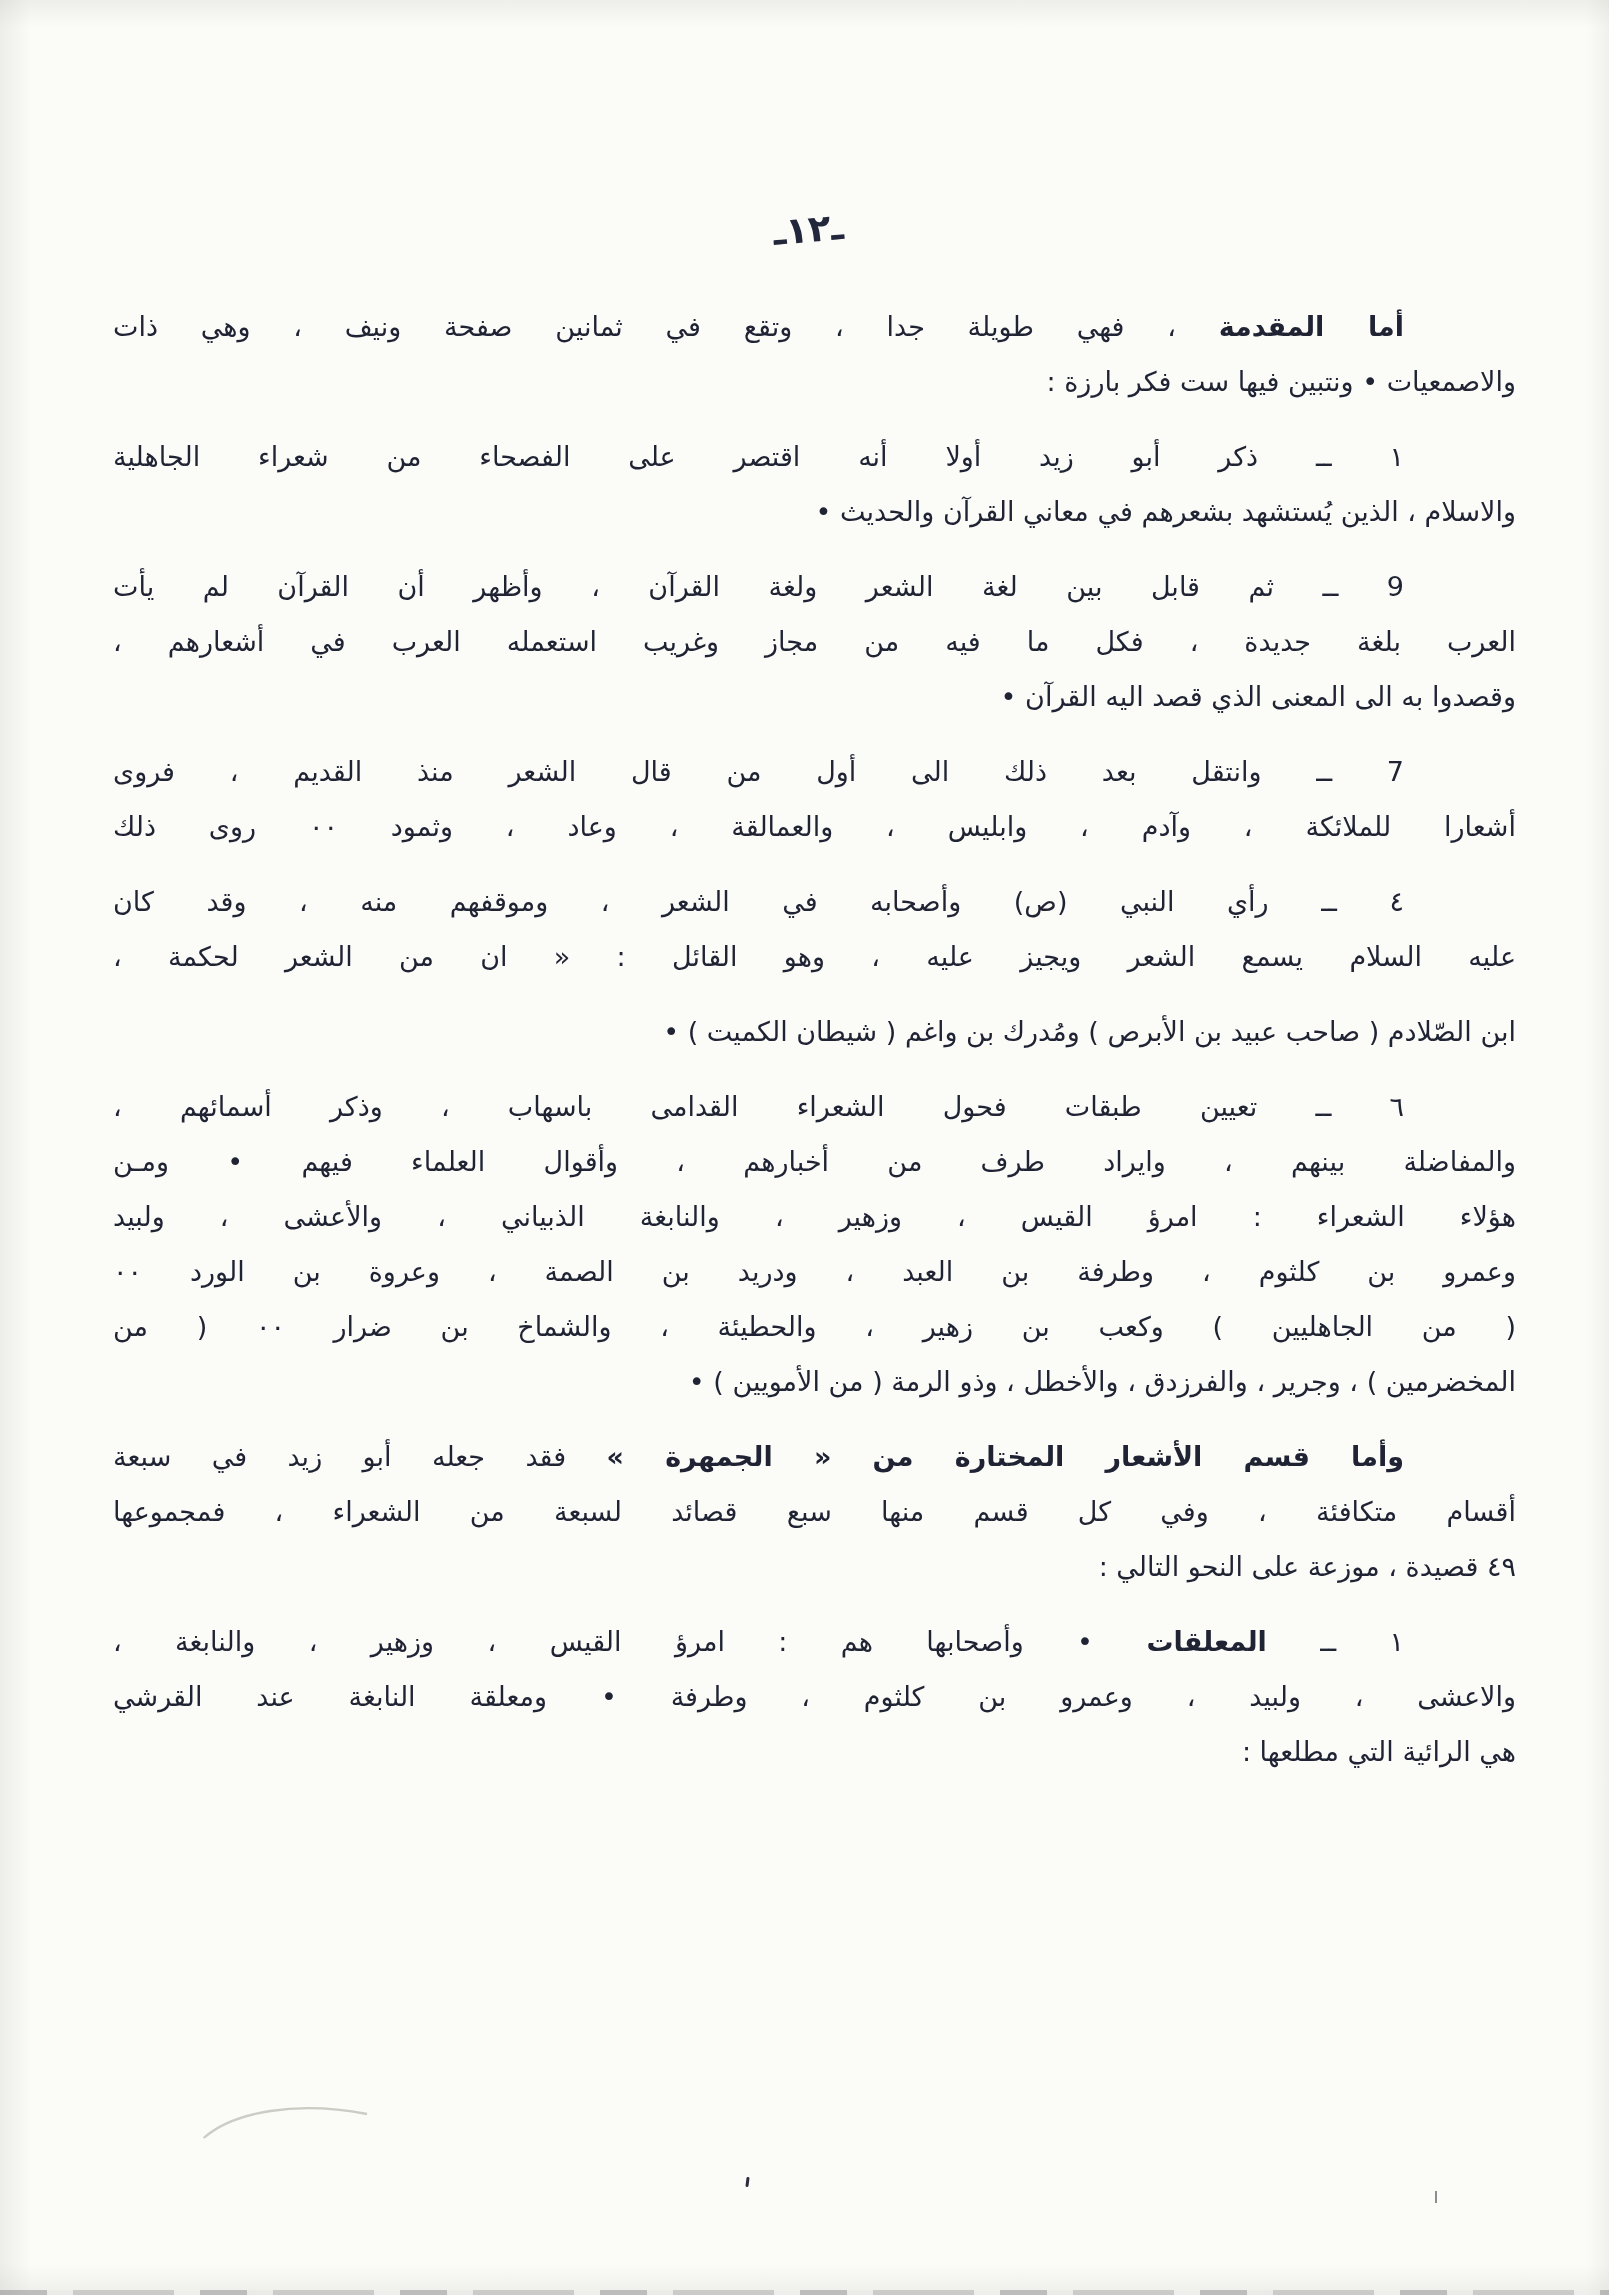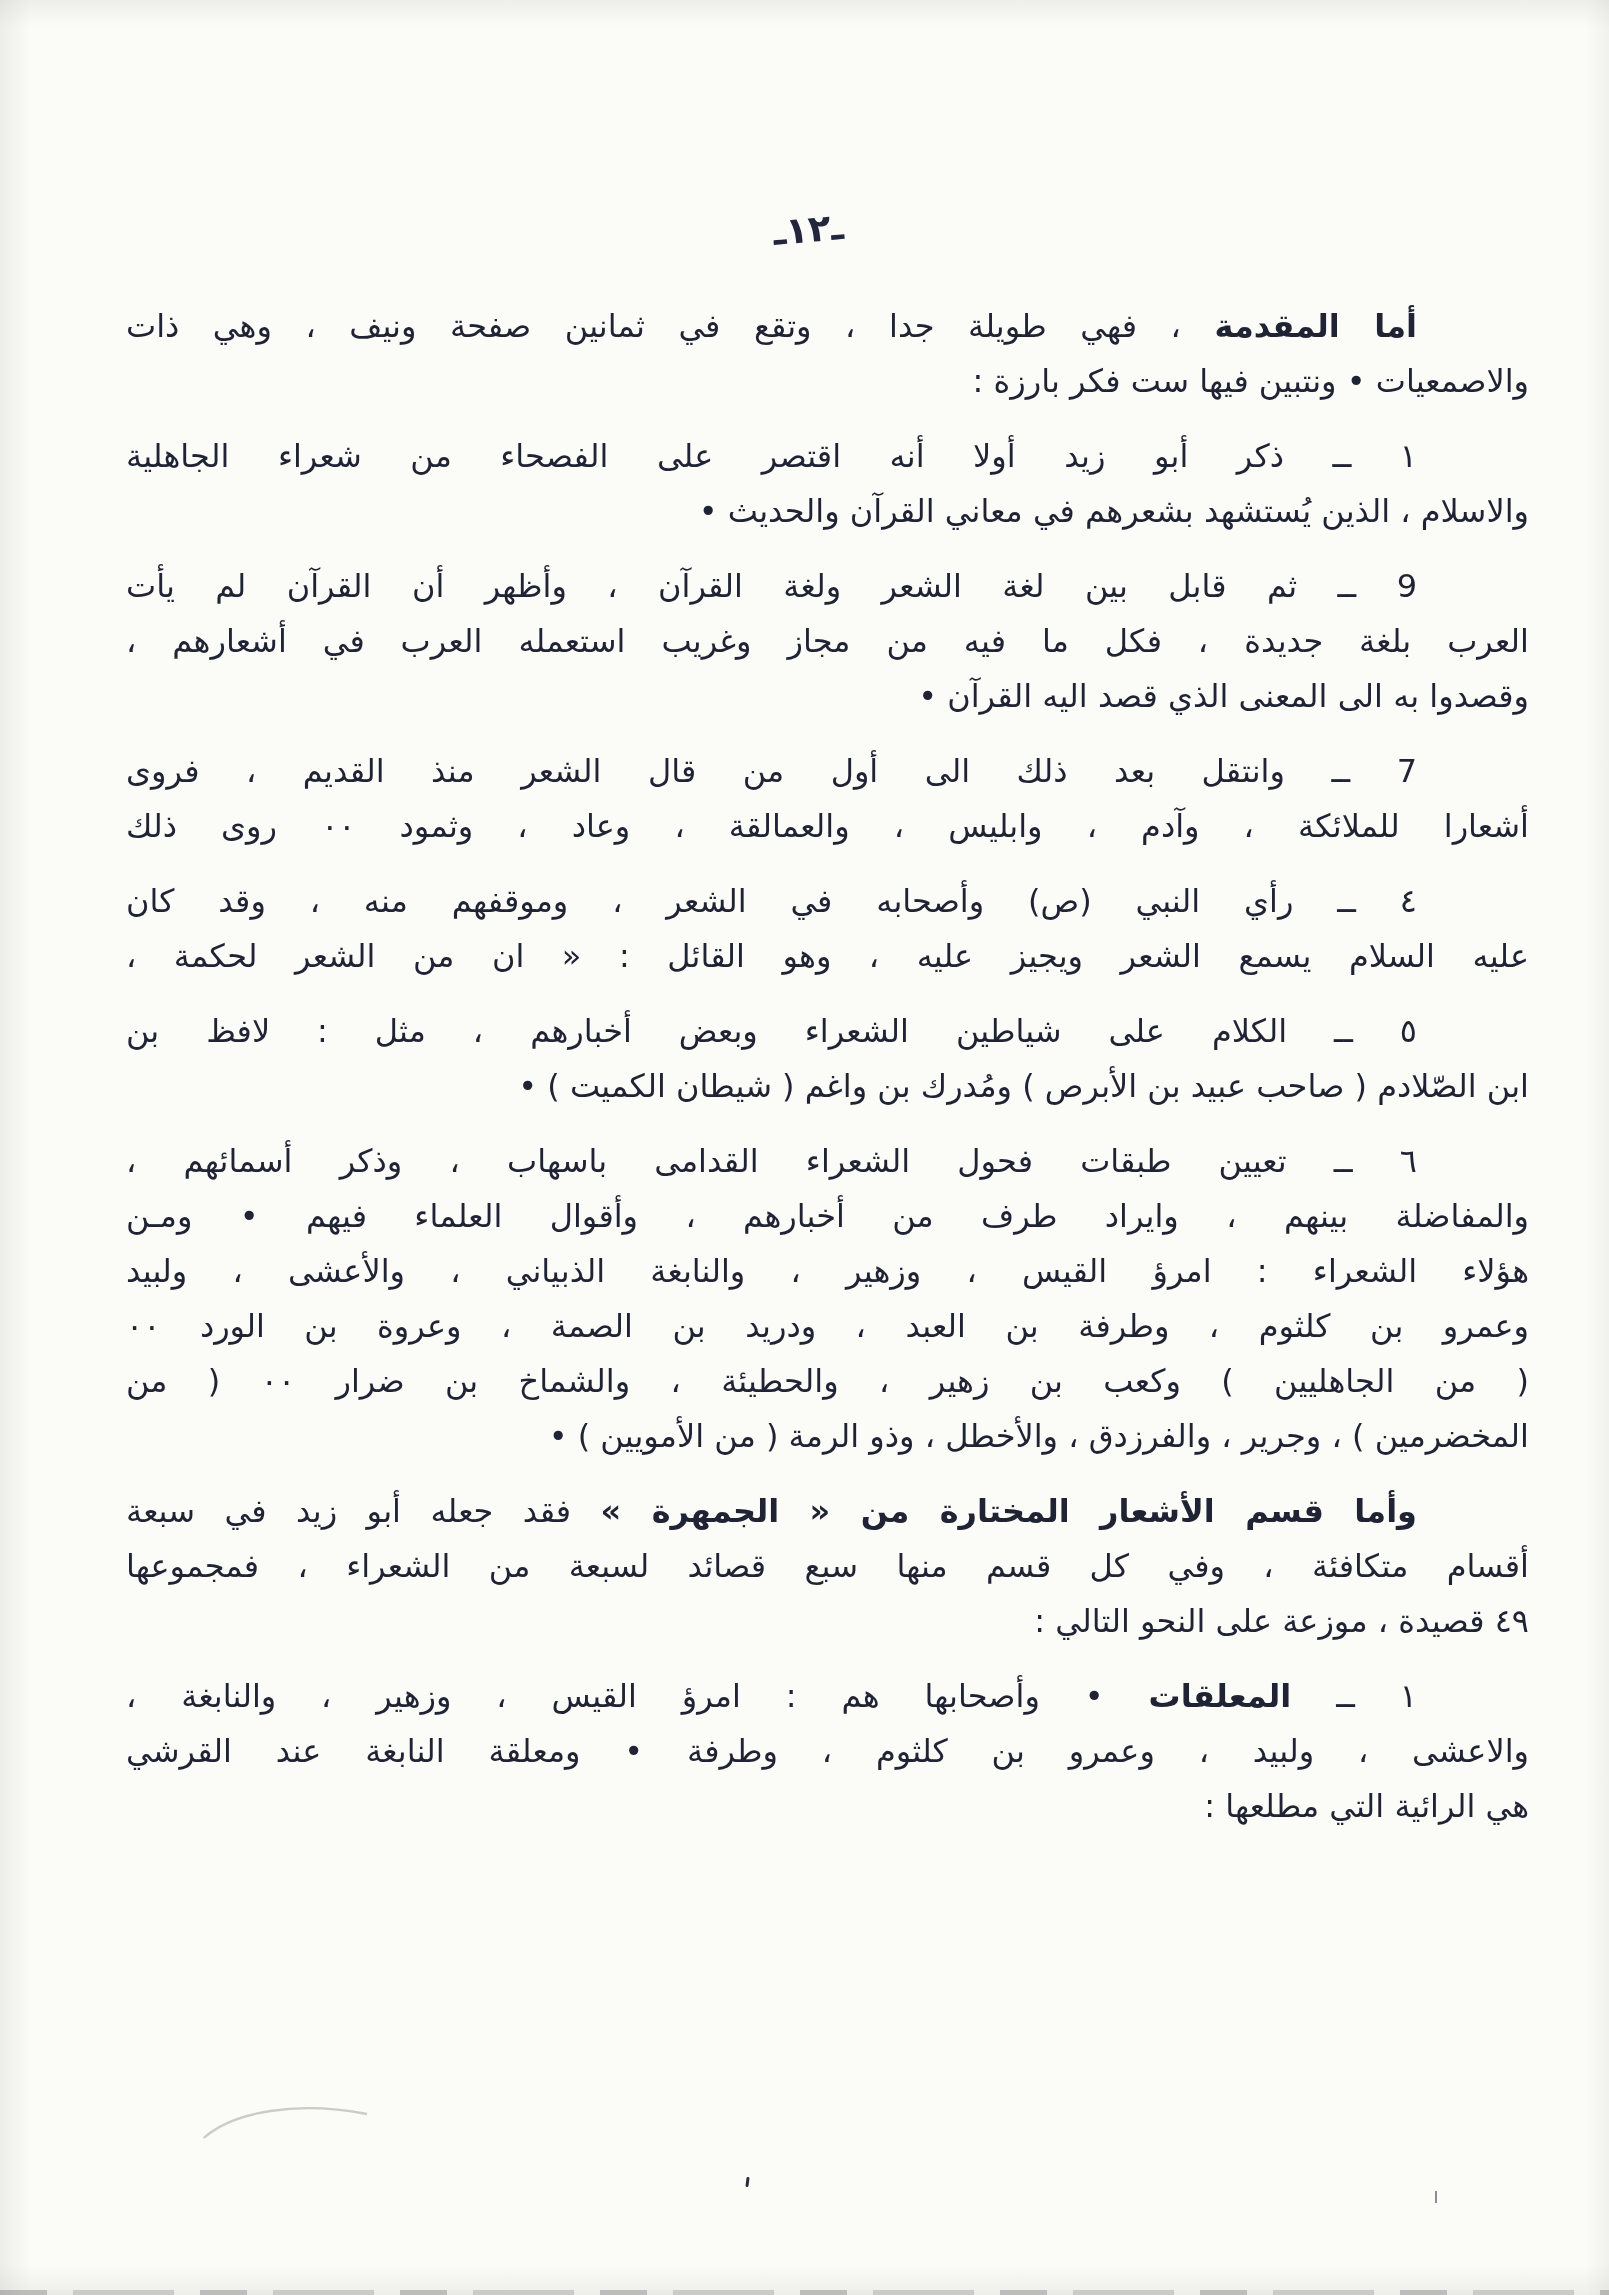--- a/index.html
+++ b/index.html
@@ -28,8 +28,8 @@
     color:#23273c;
   }
   .body-text{
-    position:absolute;top:299px;right:80px;width:1403px;
-    font-size:32px;line-height:55px;
+    position:absolute;top:299px;right:93px;width:1403px;
+    font-size:27px;line-height:55px;
   }
   .para{margin:0 0 20px 0;}
   .line{text-align:justify;text-align-last:justify;}

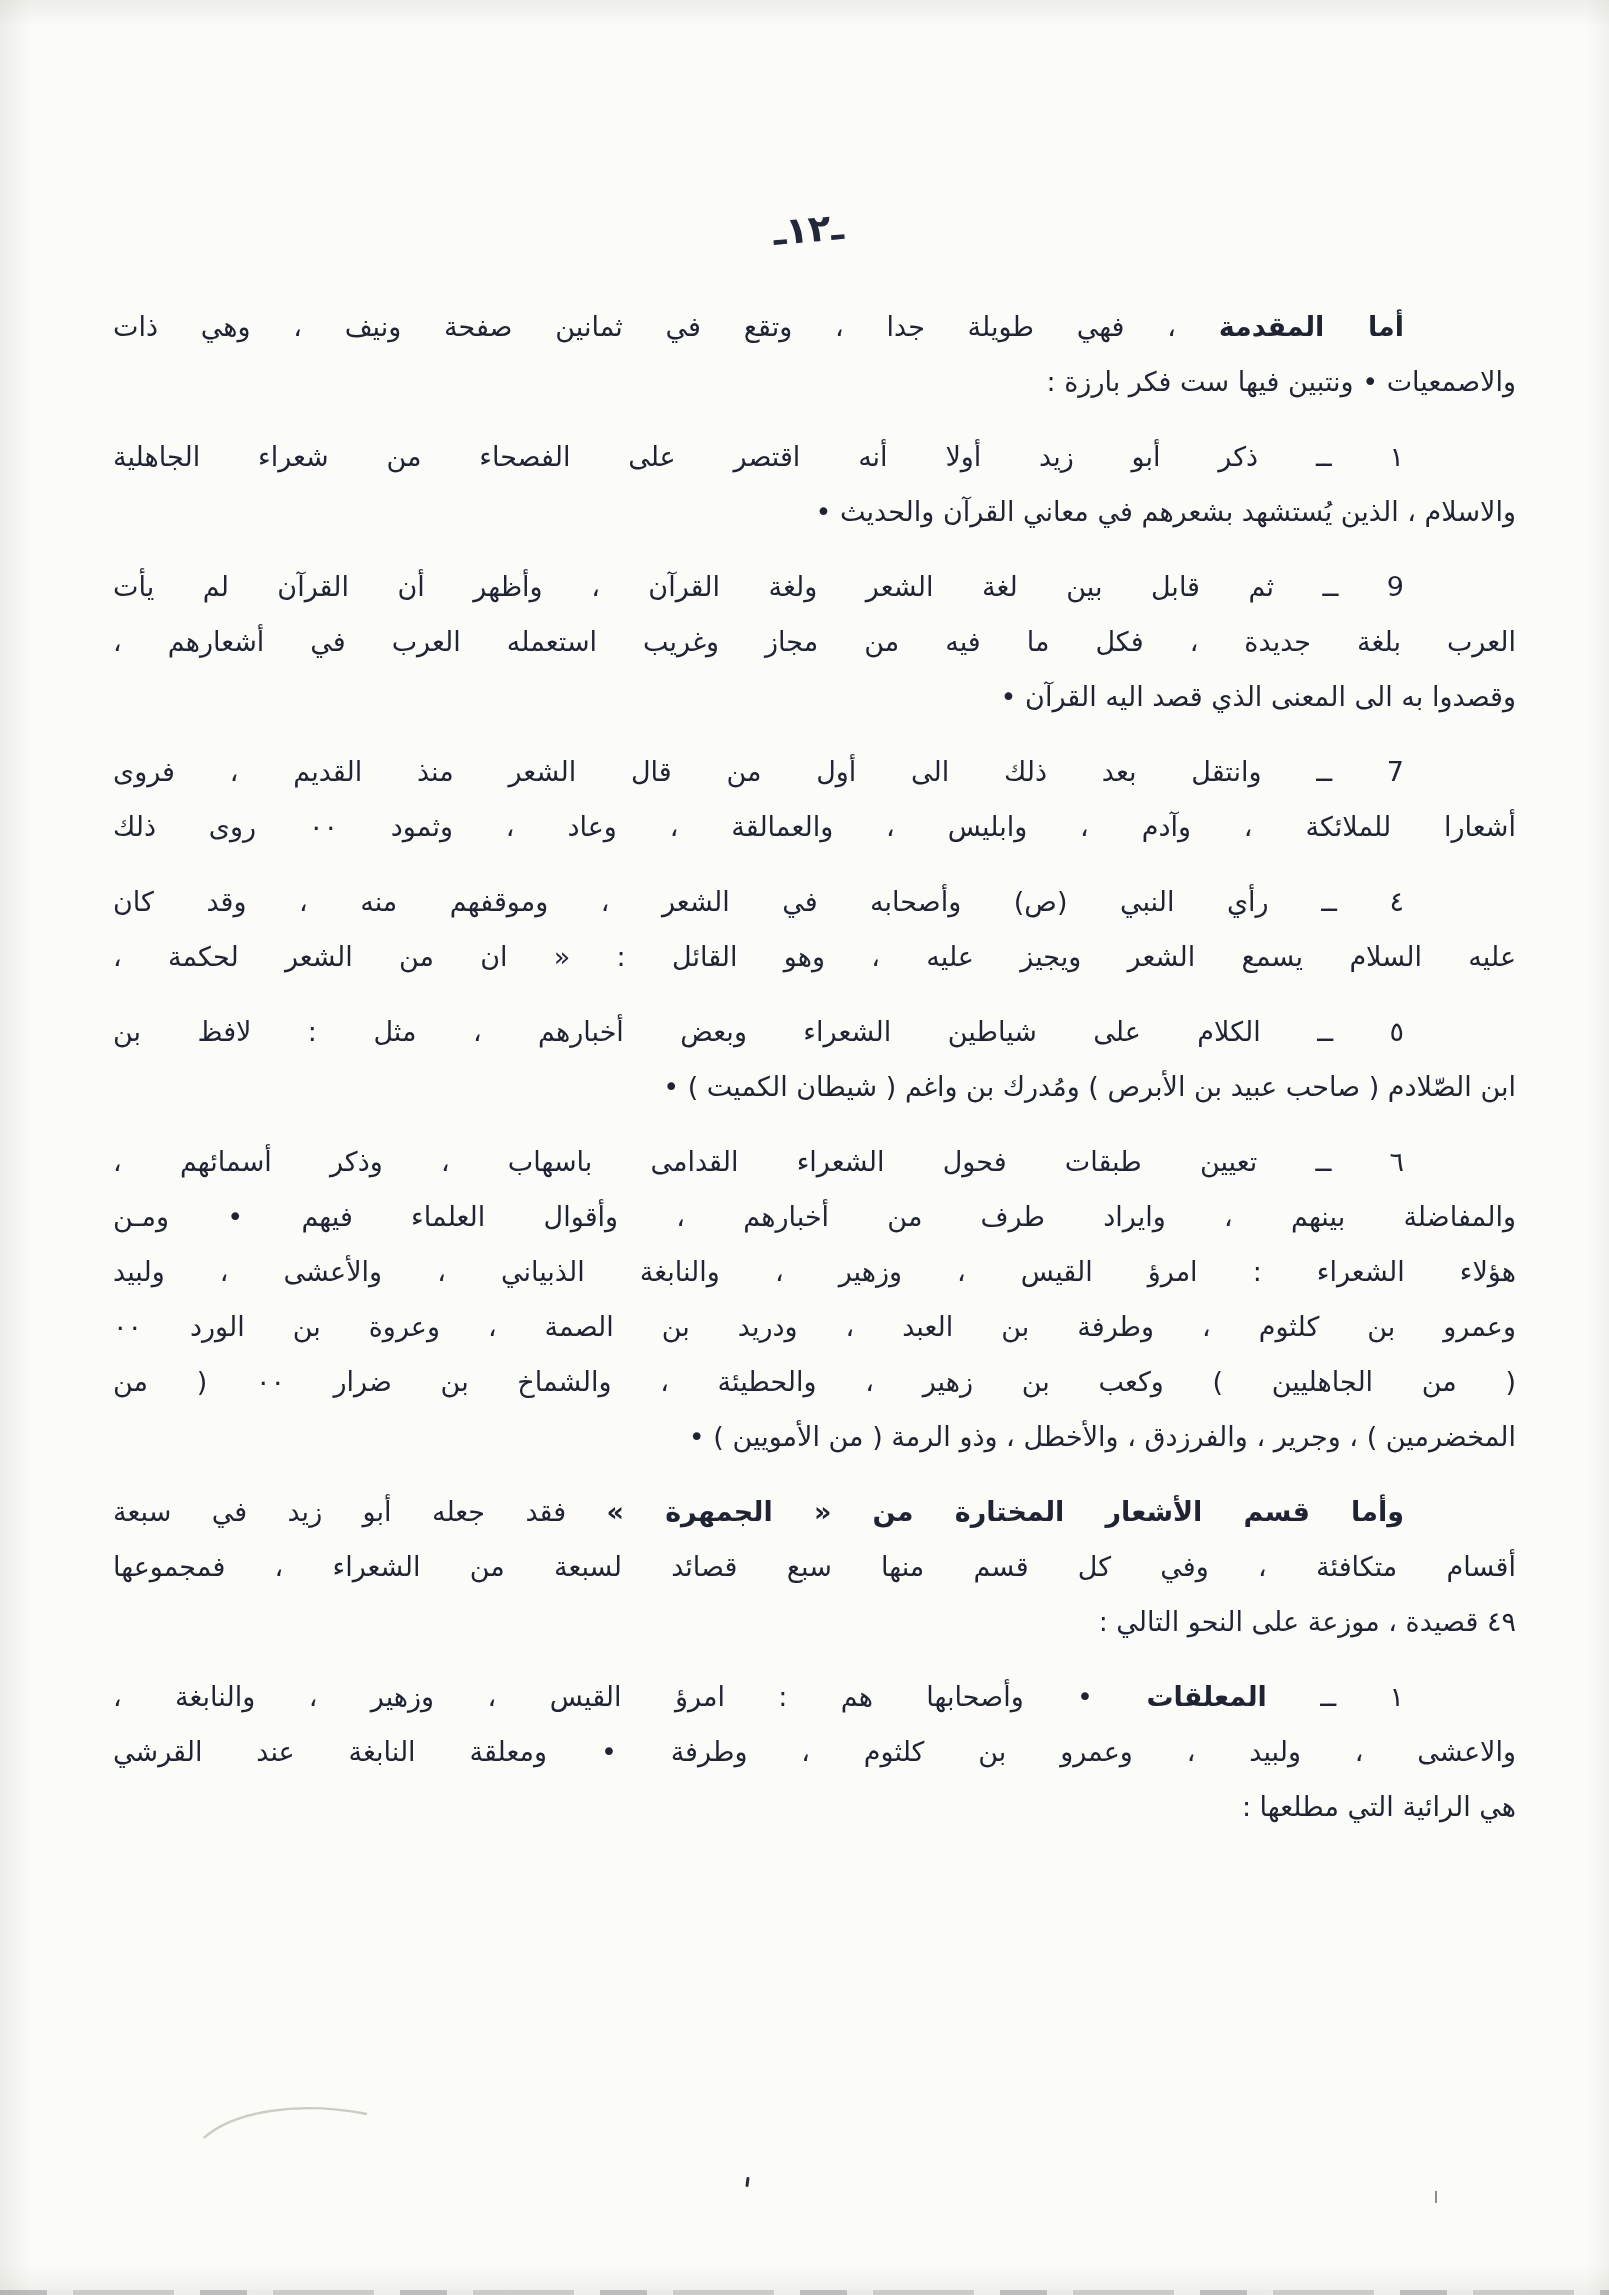--- a/index.html
+++ b/index.html
@@ -89,7 +89,6 @@
     </div>
 
     <div class="para">
-      <div class="line first">٥ ــ الكلام على شياطين الشعراء وبعض أخبارهم ، مثل : لافظ بن</div>
       <div class="line last">ابن الصّلادم ( صاحب عبيد بن الأبرص ) ومُدرك بن واغم ( شيطان الكميت ) •</div>
     </div>
 

